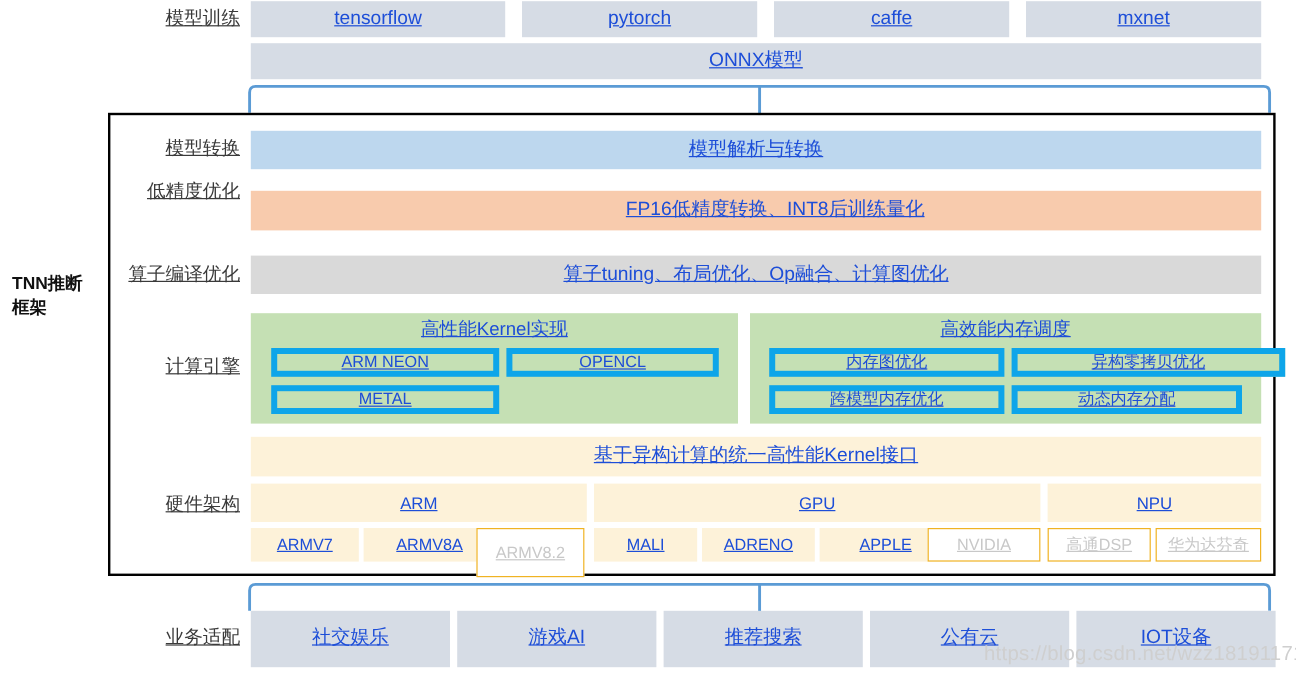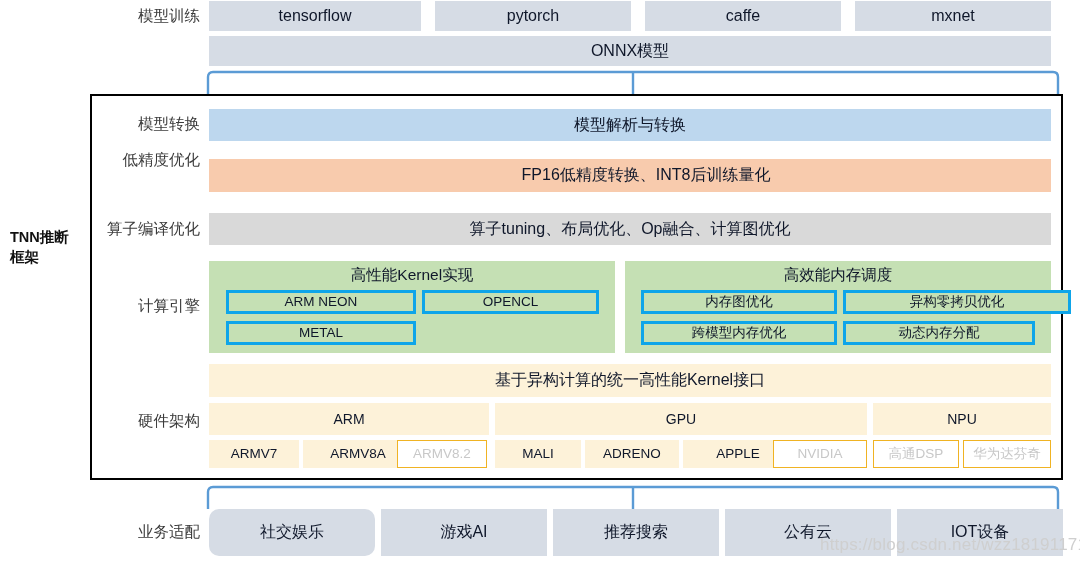--- a/index.html
+++ b/index.html
@@ -29,6 +29,7 @@
     justify-content: center;
     line-height: 1.15;
     white-space: nowrap;
+    text-decoration: underline;
   }
 
   

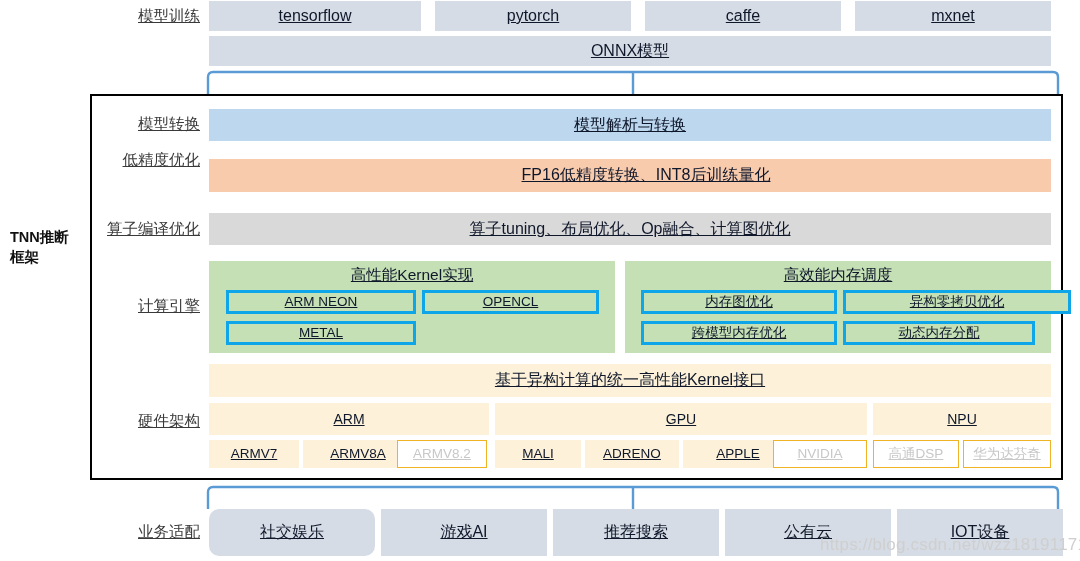--- a/index.html
+++ b/index.html
@@ -62,7 +62,7 @@
   .c-yellow-chip { background: #fdf2d9; }
   .c-ghost  { background: #ffffff; border: 1px solid #f0b323; color: #c8c8c8; }
 
-  .t-dark { color: #0f172a; }
+  .t-dark { color: #1d4ed8; }
 
   
   #tnn-frame {

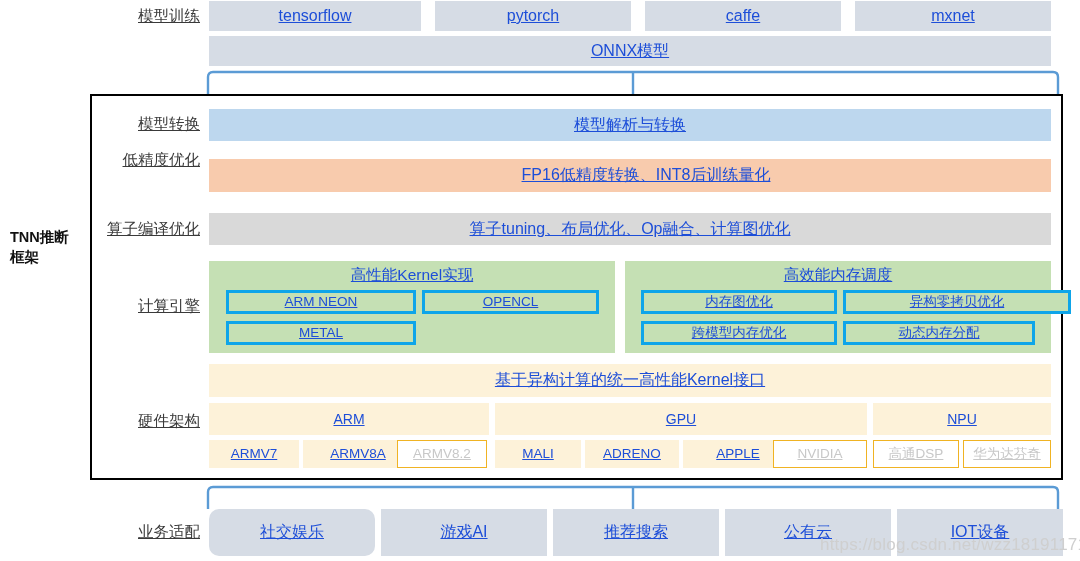--- a/index.html
+++ b/index.html
@@ -57,7 +57,7 @@
   .c-orange { background: #f8cbad; padding-left: 32px; }
   .c-lgray  { background: #d9d9d9; }
   .c-green  { background: #c5e0b4; }
-  .c-green2 { background: #c5e0b4; border: 3px solid #0ea5e9; }
+  .c-green2 { background: #c5e0b4; border: 5px solid #0ea5e9; }
   .c-yellow { background: #fdf2d9; }
   .c-yellow-chip { background: #fdf2d9; }
   .c-ghost  { background: #ffffff; border: 1px solid #f0b323; color: #c8c8c8; }

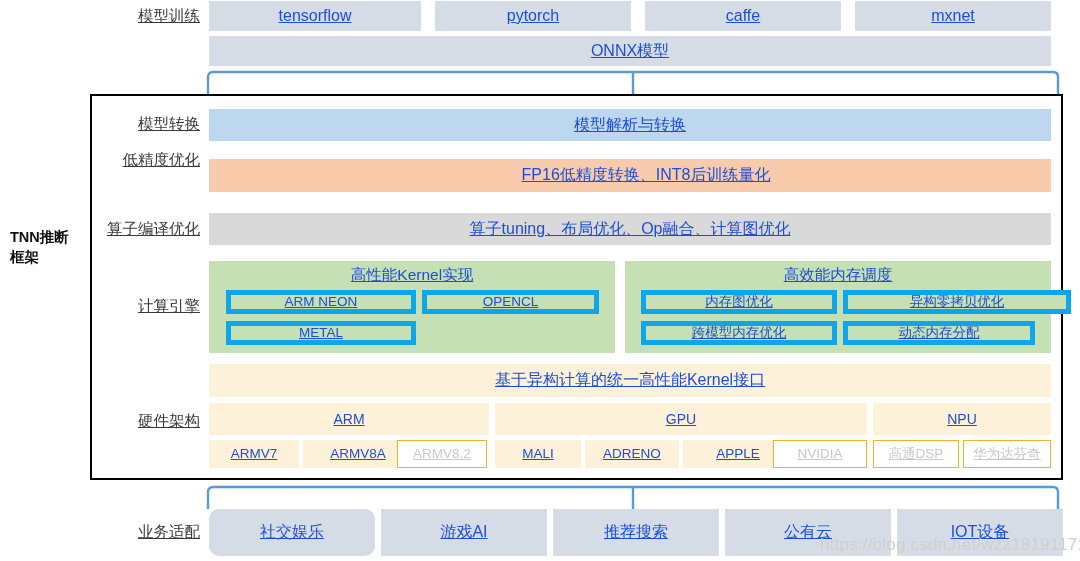--- a/index.html
+++ b/index.html
@@ -141,7 +141,7 @@
 
   <div class="abs cell c-yellow-chip t-dark" style="left:209px; top:440px; width:90px; height:28px; font-size:13.5px;">ARMV7</div>
   <div class="abs cell c-yellow-chip t-dark" style="left:303px; top:440px; width:110px; height:28px; font-size:13.5px;">ARMV8A</div>
-  <div class="abs cell c-ghost" style="left:397px; top:440px; width:90px; height:28px; font-size:13.5px;">ARMV8.2</div>
+  <div class="abs cell c-ghost" style="left:397px; top:440px; width:90px; height:41px; font-size:13.5px;">ARMV8.2</div>
 
   <div class="abs cell c-yellow-chip t-dark" style="left:495px; top:440px; width:86px; height:28px; font-size:13.5px;">MALI</div>
   <div class="abs cell c-yellow-chip t-dark" style="left:585px; top:440px; width:94px; height:28px; font-size:13.5px;">ADRENO</div>

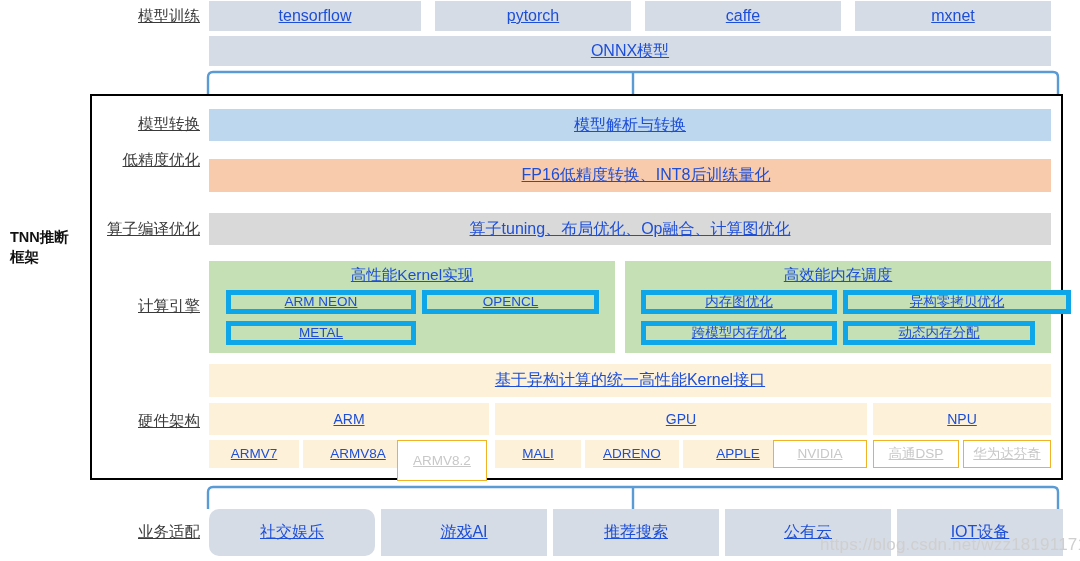--- a/index.html
+++ b/index.html
@@ -158,7 +158,7 @@
 
   <div class="abs cell rowlabel" style="left:95px; top:516px; width:105px; height:32px;">业务适配</div>
 
-  <div class="abs cell c-gray t-dark" style="left:209px; top:509px; width:166px; height:47px; font-size:16px;border-radius:10px;">社交娱乐</div>
+  <div class="abs cell c-gray t-dark" style="left:209px; top:509px; width:166px; height:47px; font-size:16px;">社交娱乐</div>
   <div class="abs cell c-gray t-dark" style="left:381px; top:509px; width:166px; height:47px; font-size:16px;">游戏AI</div>
   <div class="abs cell c-gray t-dark" style="left:553px; top:509px; width:166px; height:47px; font-size:16px;">推荐搜索</div>
   <div class="abs cell c-gray t-dark" style="left:725px; top:509px; width:166px; height:47px; font-size:16px;">公有云</div>

